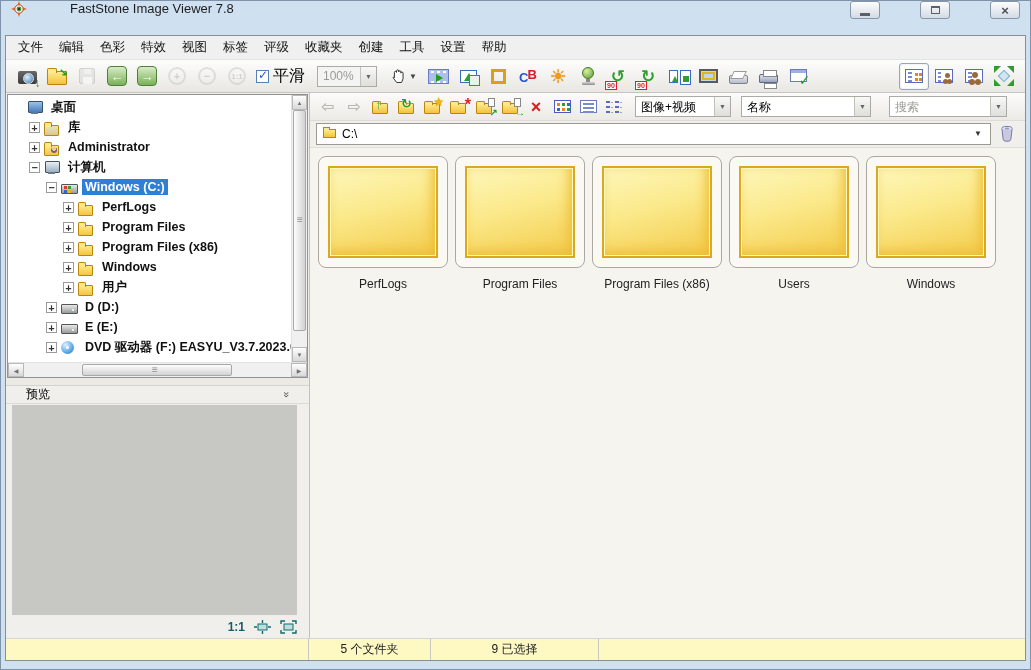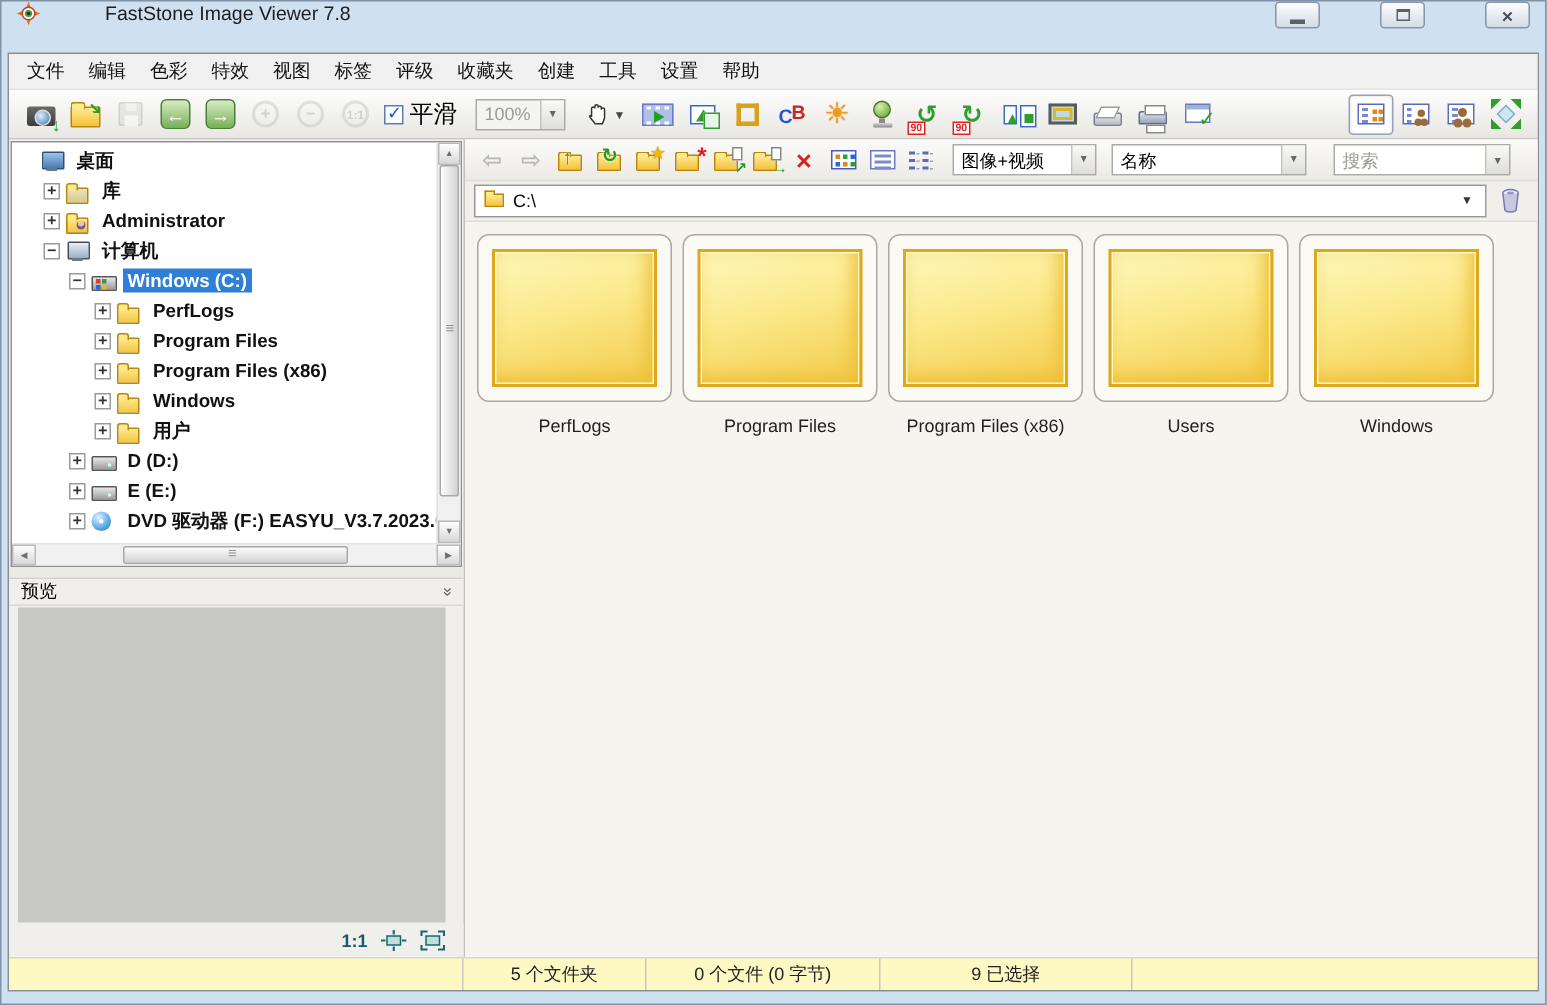--- a/index.html
+++ b/index.html
@@ -214,7 +214,7 @@
 
   
   .preview { flex:1; display:flex; flex-direction:column; min-height:0; }
-  .preview-header { height:19px; display:flex; align-items:center; padding:0 8px; font-size:12px;
+  .preview-header { height:19px; display:flex; align-items:center; padding:0 20px; font-size:12px;
                     background:#f1efeb; border-top:1px solid #d5d3ce; border-bottom:1px solid #dcdad5; }
   .pv-chevron { margin-left:auto; color:#555; font-size:11px; transform:rotate(90deg); line-height:1; }
   .preview-area { flex:1; margin:1px 12px 1px 6px; background:#c7c7c3; }

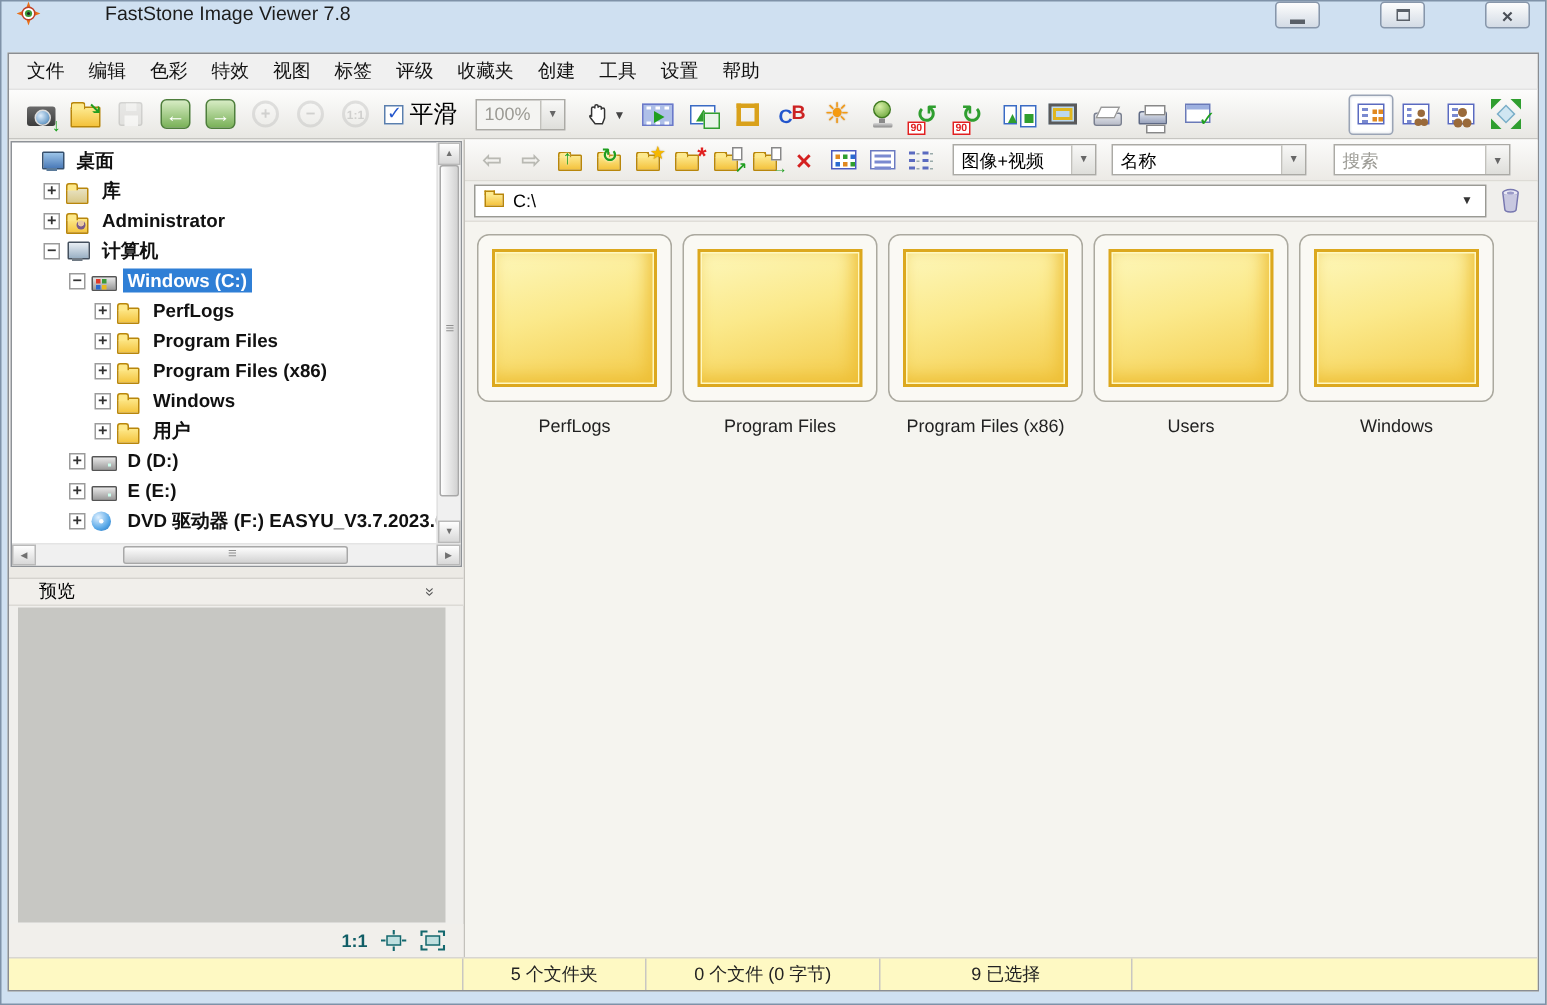--- a/index.html
+++ b/index.html
@@ -674,7 +674,6 @@
     <div class="statusbar">
       <div class="st-cell st-spacer"></div>
       <div class="st-cell st-folders">5 个文件夹</div>
-      <div class="st-cell st-files">0 个文件 (0 字节)</div>
       <div class="st-cell st-selected">9 已选择</div>
       <div class="st-cell st-rest"></div>
     </div>

